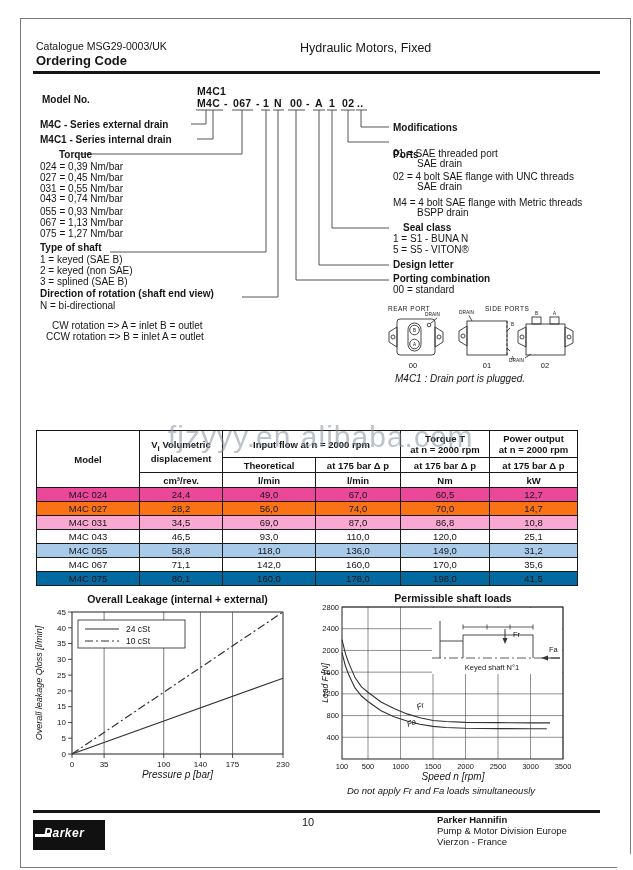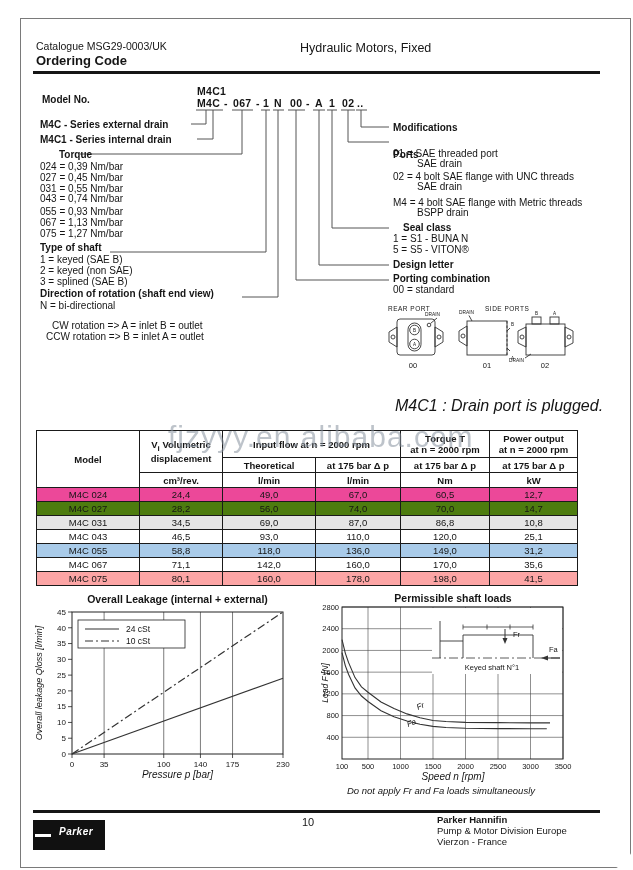--- a/index.html
+++ b/index.html
@@ -18,7 +18,7 @@
   .b{font-weight:bold;}
   .code-part{position:absolute;font-size:10.5px;font-weight:bold;letter-spacing:.3px;}
   svg.overlay{position:absolute;left:0;top:0;pointer-events:none;}
-  .ports-note{font-style:italic;font-size:16px;margin-top:24px;}
+  .ports-note{font-style:italic;font-size:10px;}
   
   .watermark{position:absolute;left:168px;top:420px;font-size:30px;letter-spacing:1px;
              color:rgba(135,146,158,0.55);z-index:6;}

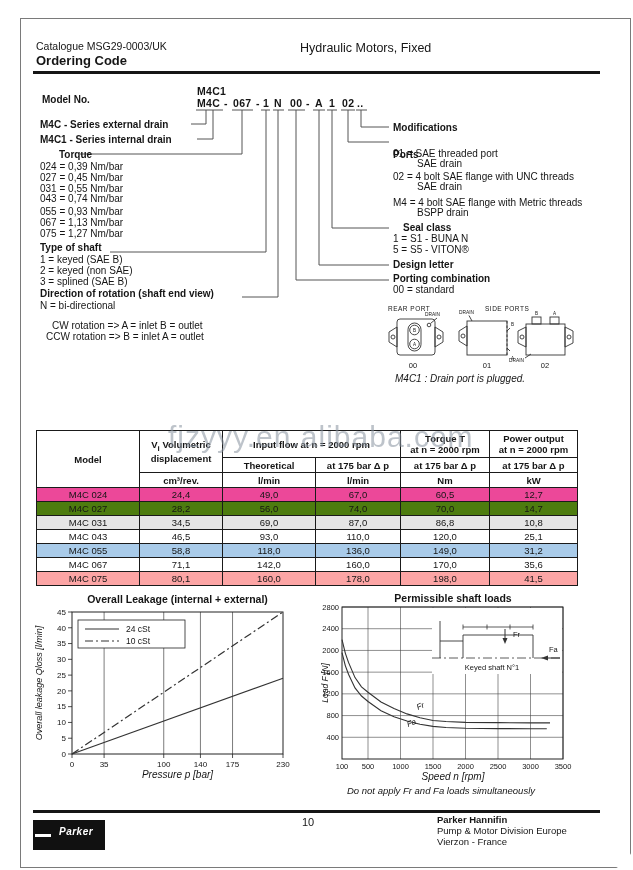--- a/index.html
+++ b/index.html
@@ -235,7 +235,7 @@
           <td>60,5</td>
           <td>12,7</td>
         </tr>
-        <tr class="data" style="background:#4d7c0f">
+        <tr class="data" style="background:#f97316">
           <td>M4C 027</td>
           <td>28,2</td>
           <td>56,0</td>

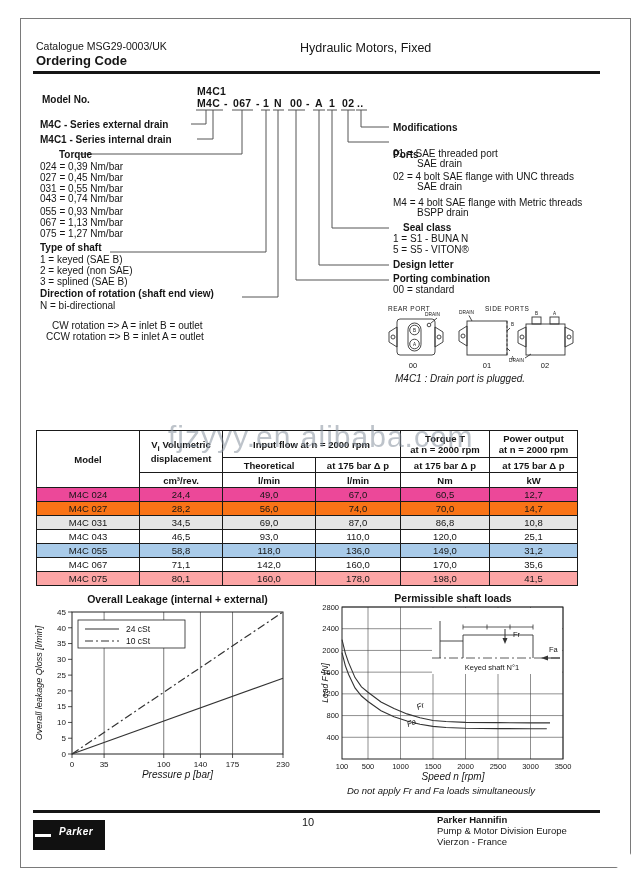--- a/index.html
+++ b/index.html
@@ -243,7 +243,7 @@
           <td>70,0</td>
           <td>14,7</td>
         </tr>
-        <tr class="data" style="background:#e5e5e5">
+        <tr class="data" style="background:#f9a8d4">
           <td>M4C 031</td>
           <td>34,5</td>
           <td>69,0</td>

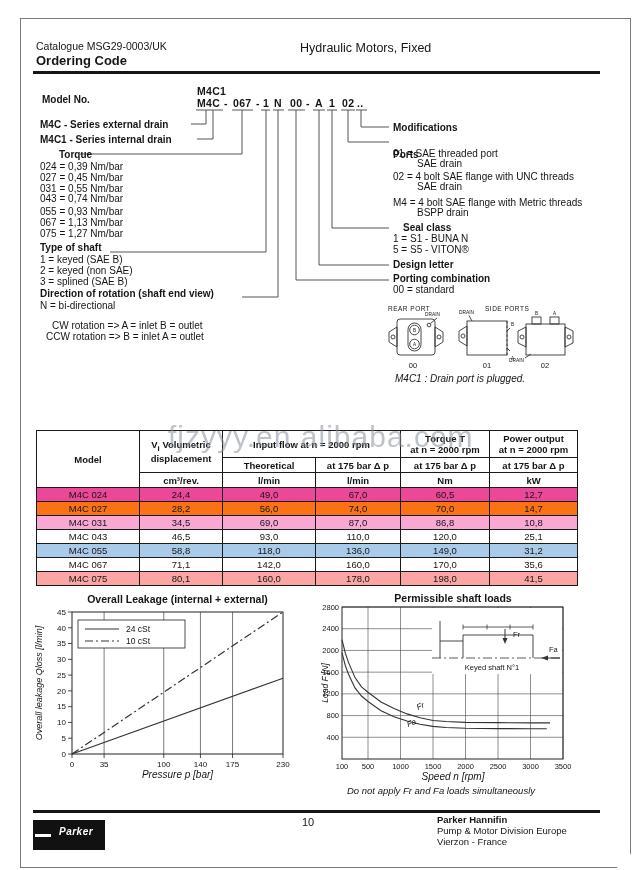--- a/index.html
+++ b/index.html
@@ -275,7 +275,7 @@
           <td>170,0</td>
           <td>35,6</td>
         </tr>
-        <tr class="data" style="background:#fca5a5">
+        <tr class="data" style="background:#0369a1">
           <td>M4C 075</td>
           <td>80,1</td>
           <td>160,0</td>

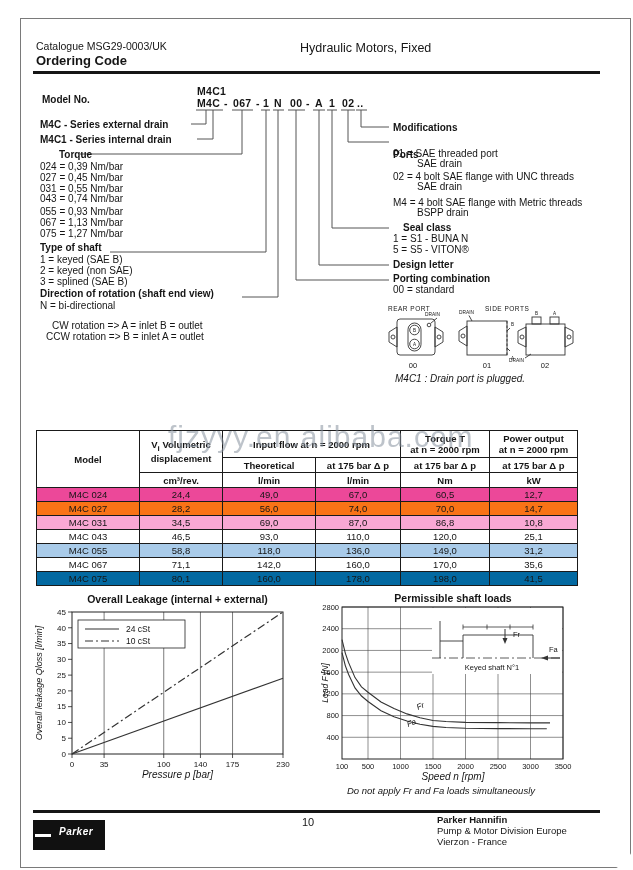--- a/index.html
+++ b/index.html
@@ -33,7 +33,7 @@
   table.op tr.data td{height:13px;}
   
   .logo{position:absolute;left:33px;top:820px;width:72px;height:30px;background:#111;}
-  .logo .word{position:absolute;left:26px;top:6px;color:#fff;font-size:10px;font-weight:bold;font-style:italic;letter-spacing:.5px;}
+  .logo .word{position:absolute;left:11px;top:6px;color:#fff;font-size:12px;font-weight:bold;font-style:italic;letter-spacing:.5px;}
   .logo .dash{position:absolute;left:2px;top:14px;width:16px;height:3px;background:#fff;}
   .pageno{font-size:11px;}
   .fright{font-size:9.5px;line-height:11px;}

